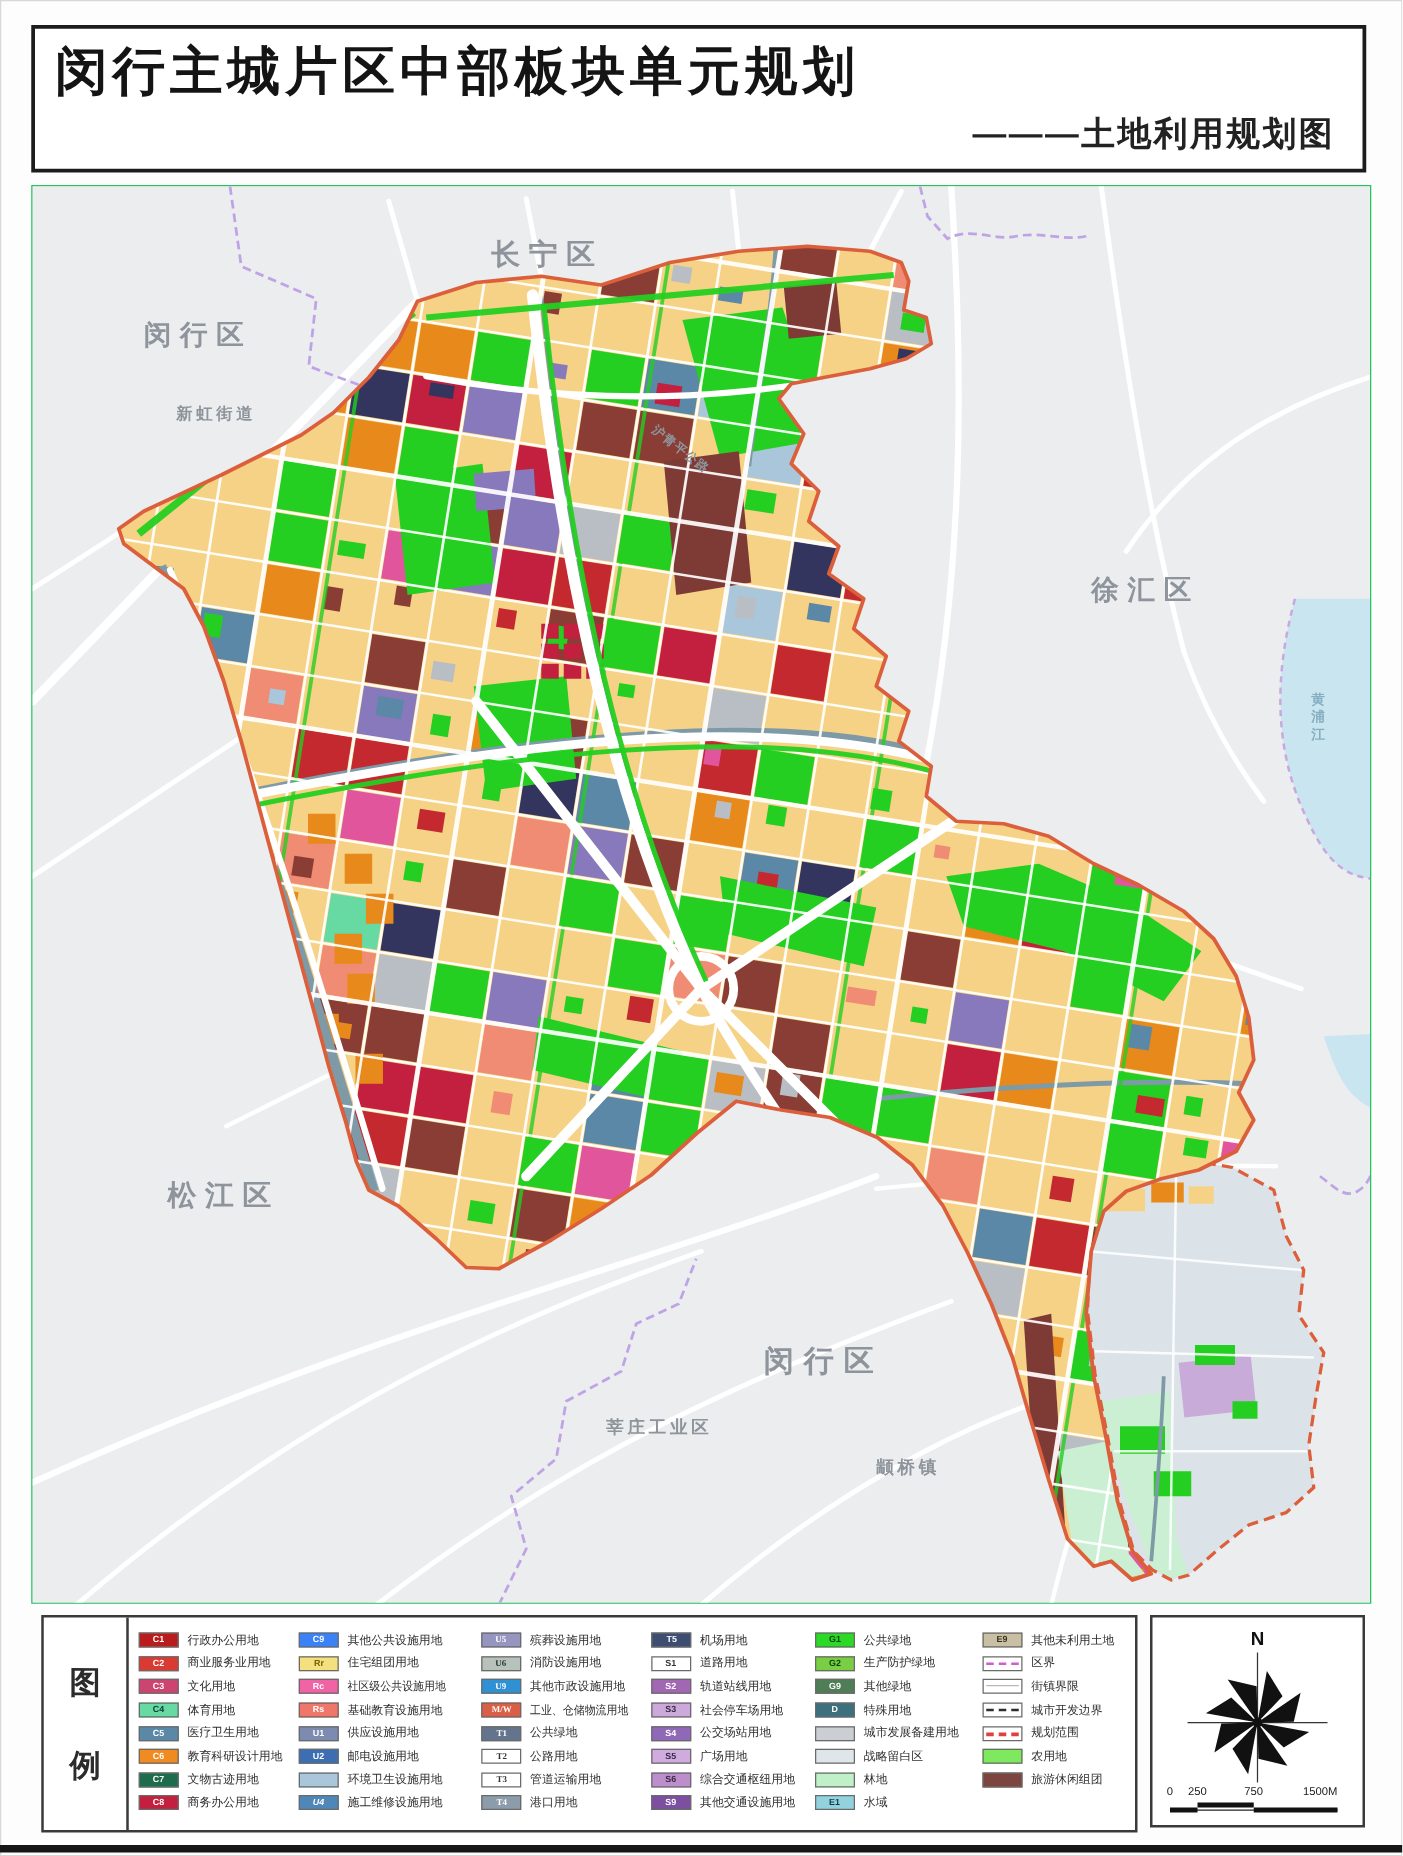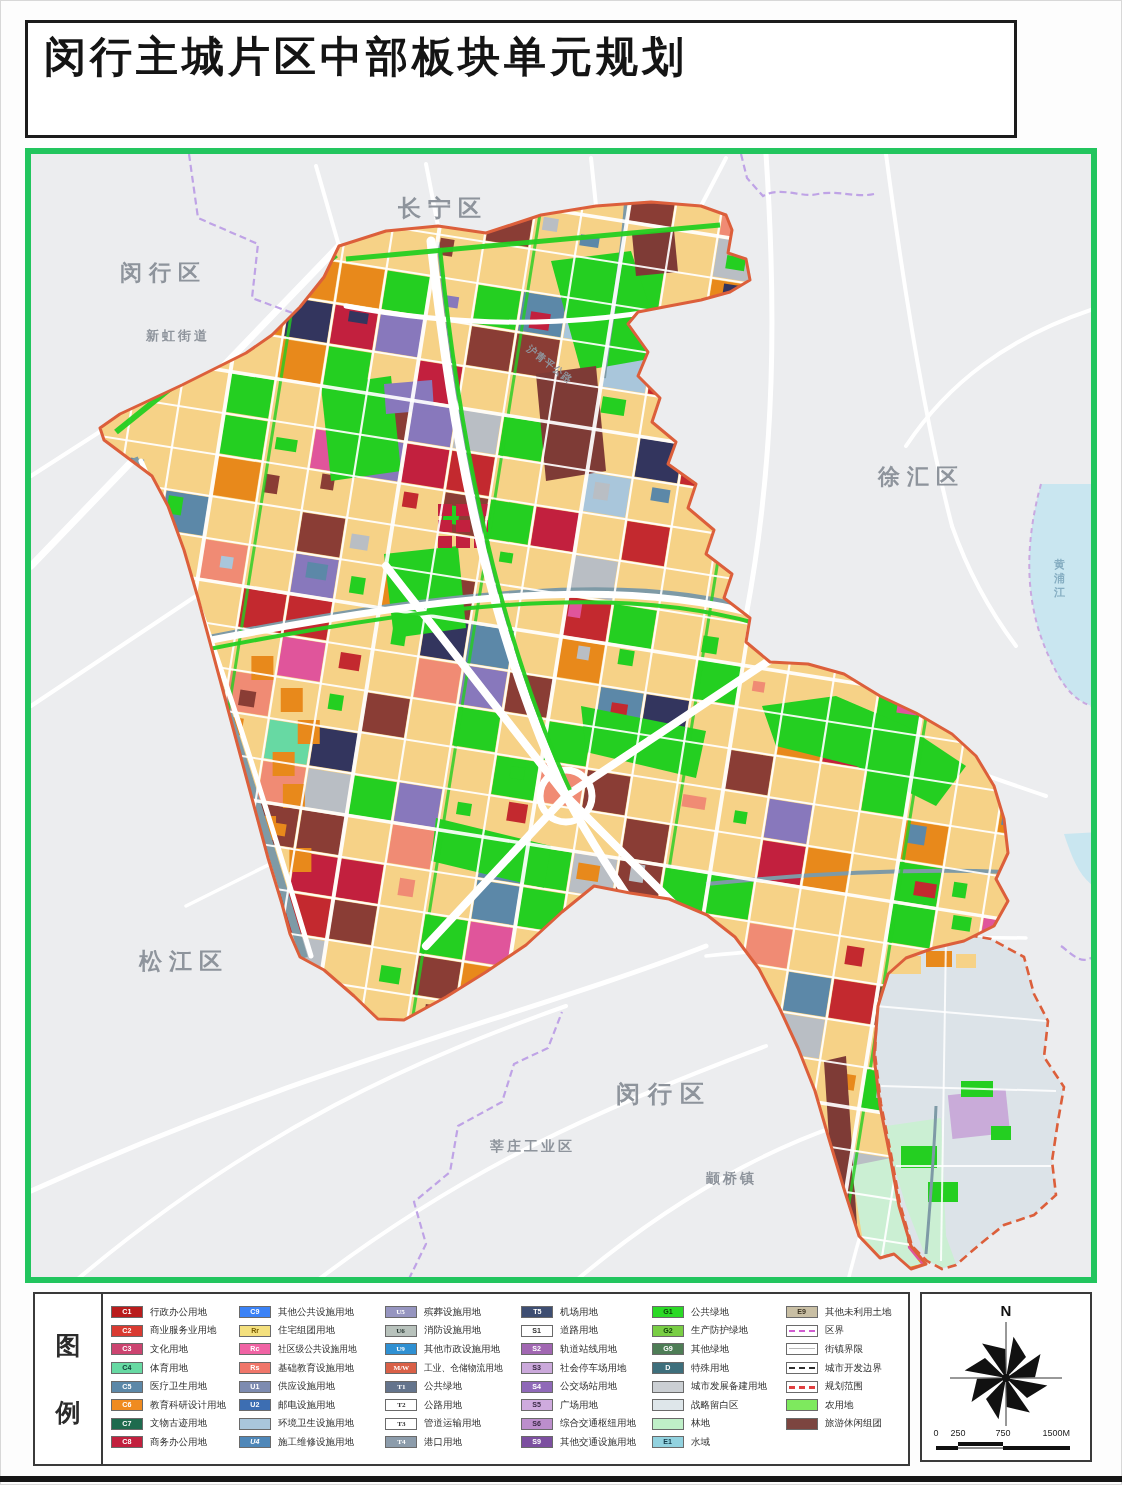--- a/index.html
+++ b/index.html
@@ -6,7 +6,7 @@
   .page{position:relative;width:1122px;height:1485px;background:#fdfdfd;overflow:hidden;
         font-family:"Liberation Sans","DejaVu Sans",sans-serif;}
   
-  .title-box{position:absolute;left:25px;top:20px;width:992px;height:118px;background:#fff;
+  .title-box{position:absolute;left:25px;top:20px;width:1068px;height:118px;background:#fff;
              border:3px solid #1c1c1c;box-sizing:border-box;}
   .title-box h1{margin:6px 0 0 16px;font-size:42px;letter-spacing:4px;color:#141414;font-weight:bold;}
   .title-box .subtitle{position:absolute;right:22px;bottom:10px;font-size:27px;font-weight:bold;

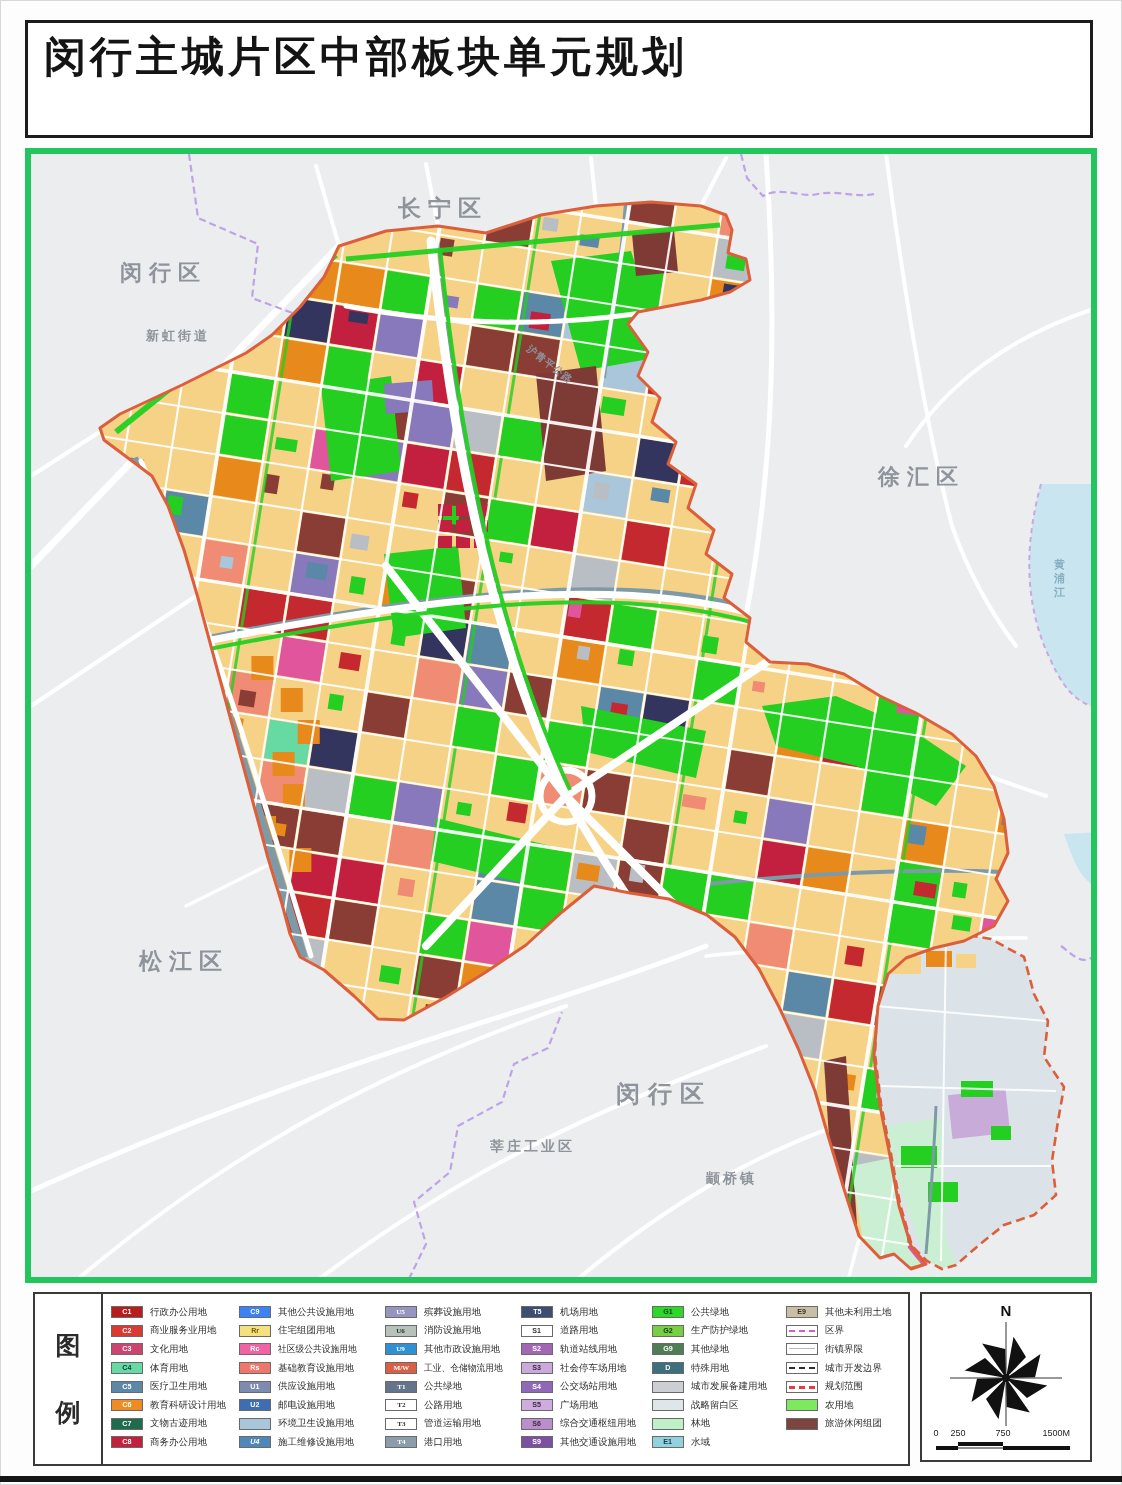--- a/index.html
+++ b/index.html
@@ -43,6 +43,7 @@
 
   <header class="title-box">
     <h1>闵行主城片区中部板块单元规划</h1>
+    <div class="subtitle">———土地利用规划图</div>
   </header>
 
   <div class="map-panel">

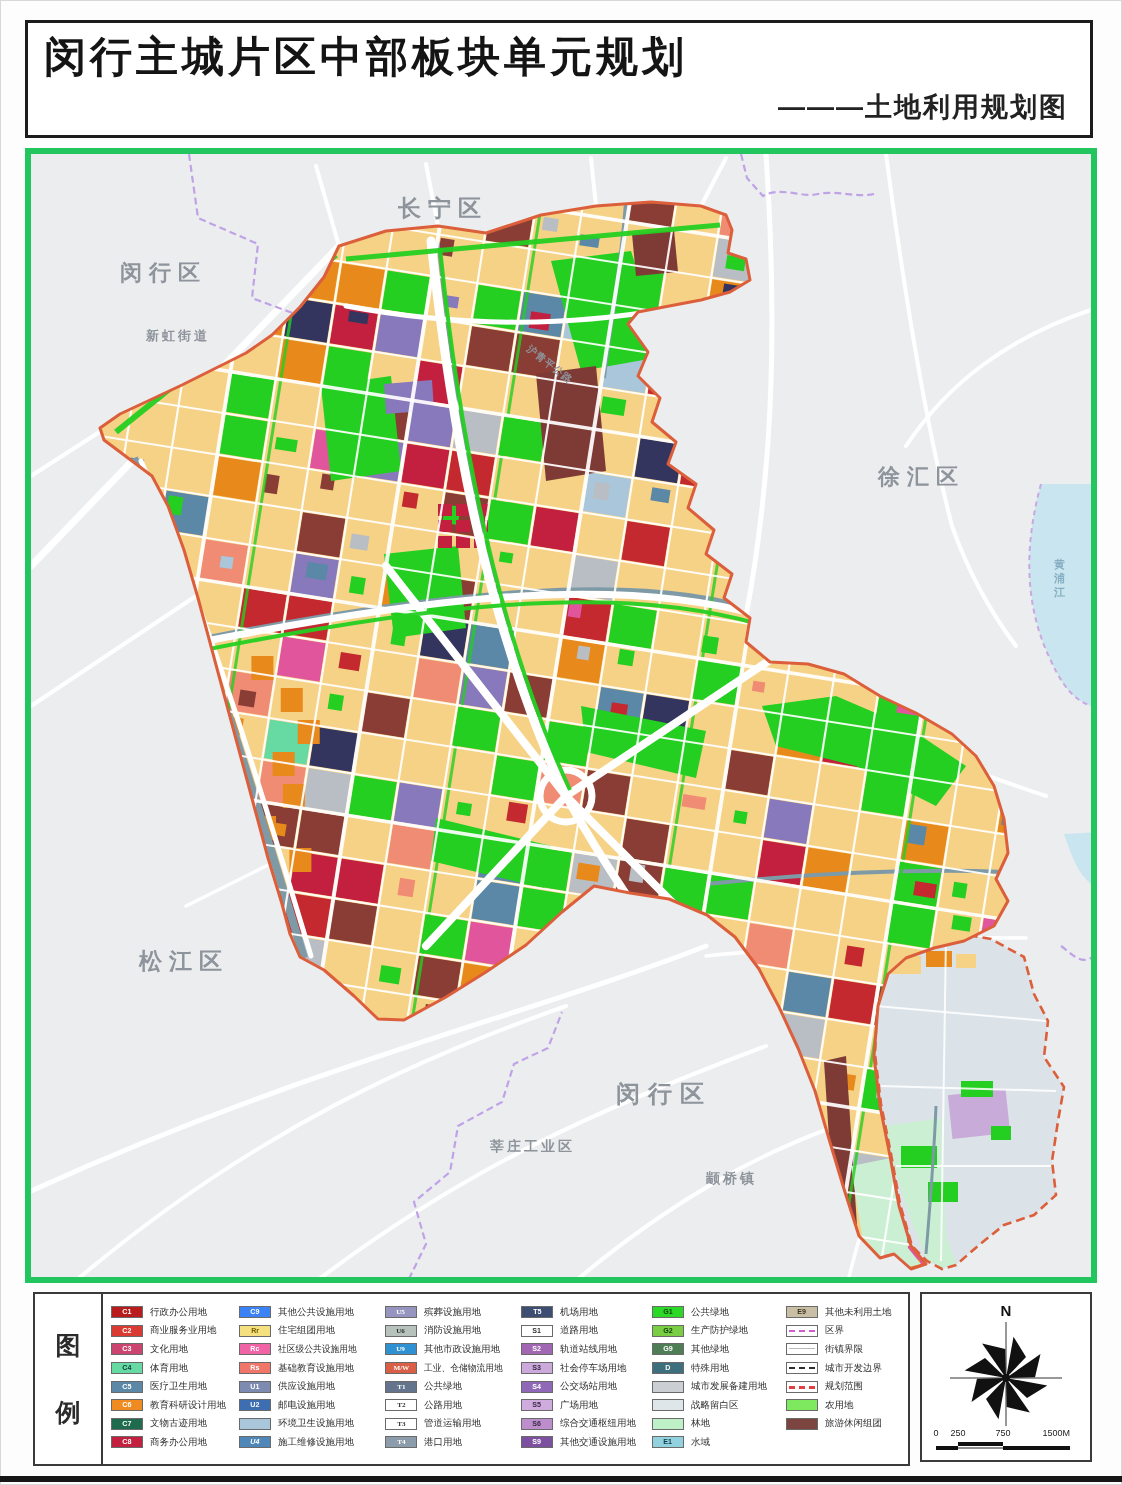--- a/index.html
+++ b/index.html
@@ -13,7 +13,7 @@
              color:#222;letter-spacing:2px;}
   
   .map-panel{position:absolute;left:25px;top:148px;width:1072px;height:1135px;background:#ECEDEF;
-             border:6px solid #22c55e;box-sizing:border-box;overflow:hidden;}
+             border:1px solid #22c55e;box-sizing:border-box;overflow:hidden;}
   .map-panel svg{display:block;}
   
   .legend-box{position:absolute;left:33px;top:1292px;width:877px;height:174px;background:#fff;

